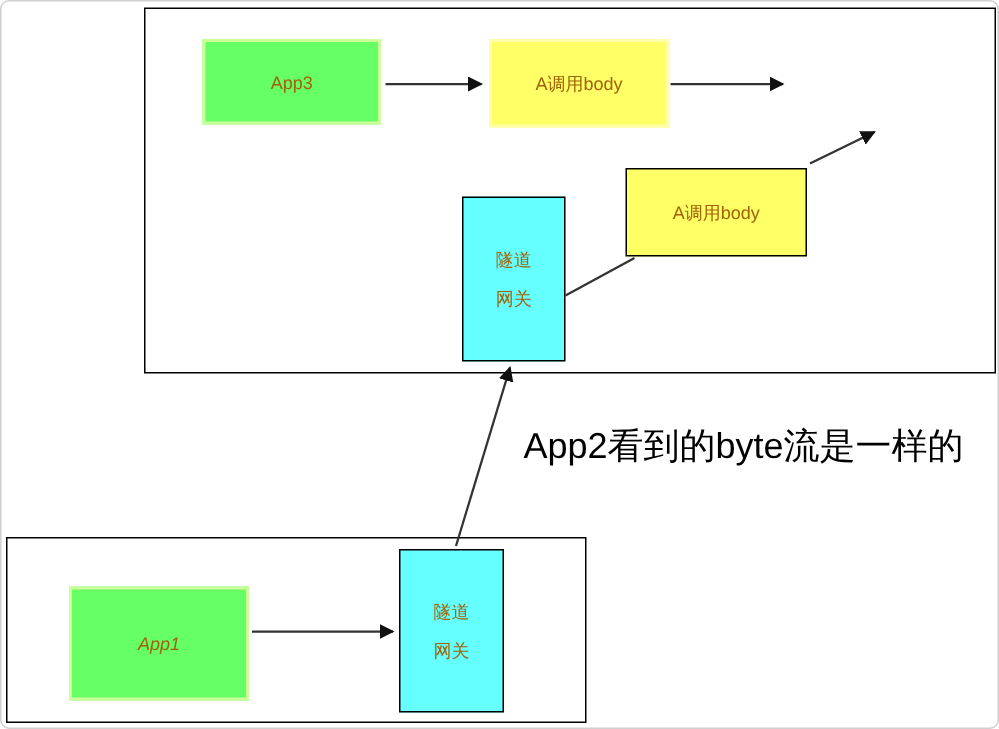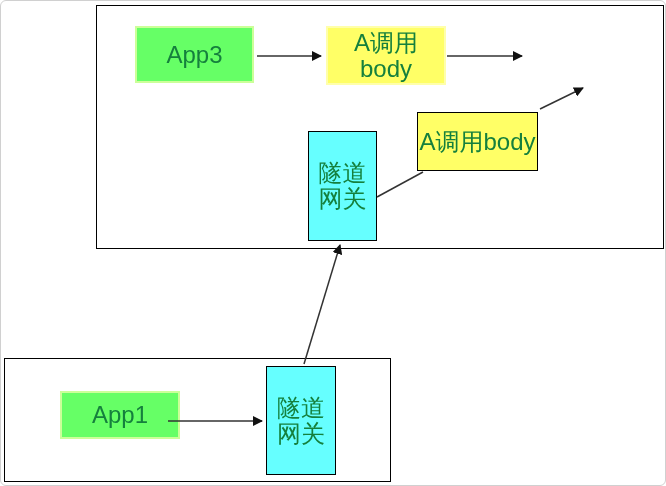--- a/index.html
+++ b/index.html
@@ -30,9 +30,9 @@
     align-items: center;
     justify-content: center;
     text-align: center;
-    font-size: 24px;
+    font-size: 12px;
     line-height: 26px;
-    color: #15803d;
+    color: #a16207;
     white-space: pre-line;
     box-sizing: border-box;
   }

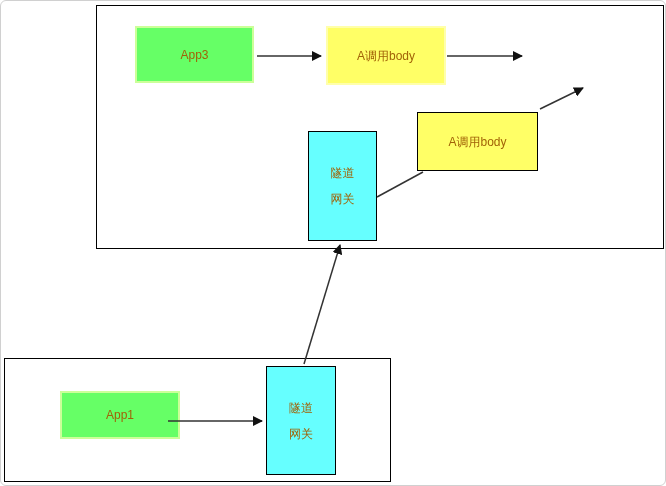--- a/index.html
+++ b/index.html
@@ -97,6 +97,7 @@
   <div class="node node-cyan" style="left:265px; top:365px; width:70px; height:109px;">隧道
 网关</div>
 
+  <div class="annotation">App2看到的byte流是一样的</div>
 
   <svg class="connectors" viewBox="0 0 666 486" xmlns="http://www.w3.org/2000/svg">
     <defs>

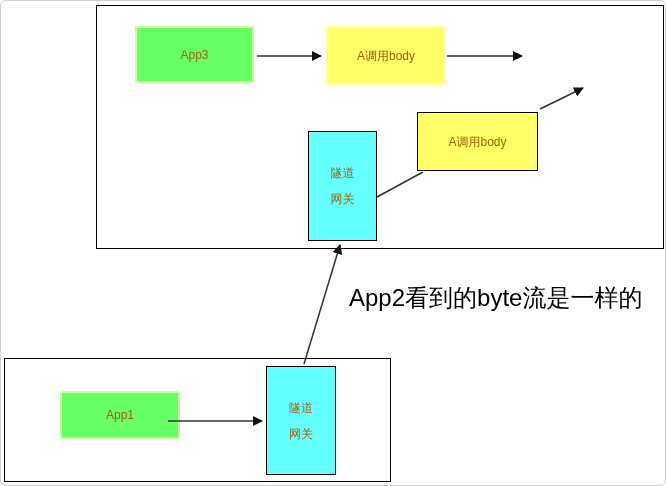--- a/index.html
+++ b/index.html
@@ -92,7 +92,7 @@
   <div class="node node-cyan" style="left:307px; top:130px; width:69px; height:110px;">隧道
 网关</div>
 
-  <div class="node node-green" style="left:59px; top:390px; width:120px; height:48px;">App1</div>
+  <div class="node node-green" style="left:45px; top:390px; width:120px; height:76px;font-style:italic;">App1</div>
 
   <div class="node node-cyan" style="left:265px; top:365px; width:70px; height:109px;">隧道
 网关</div>

